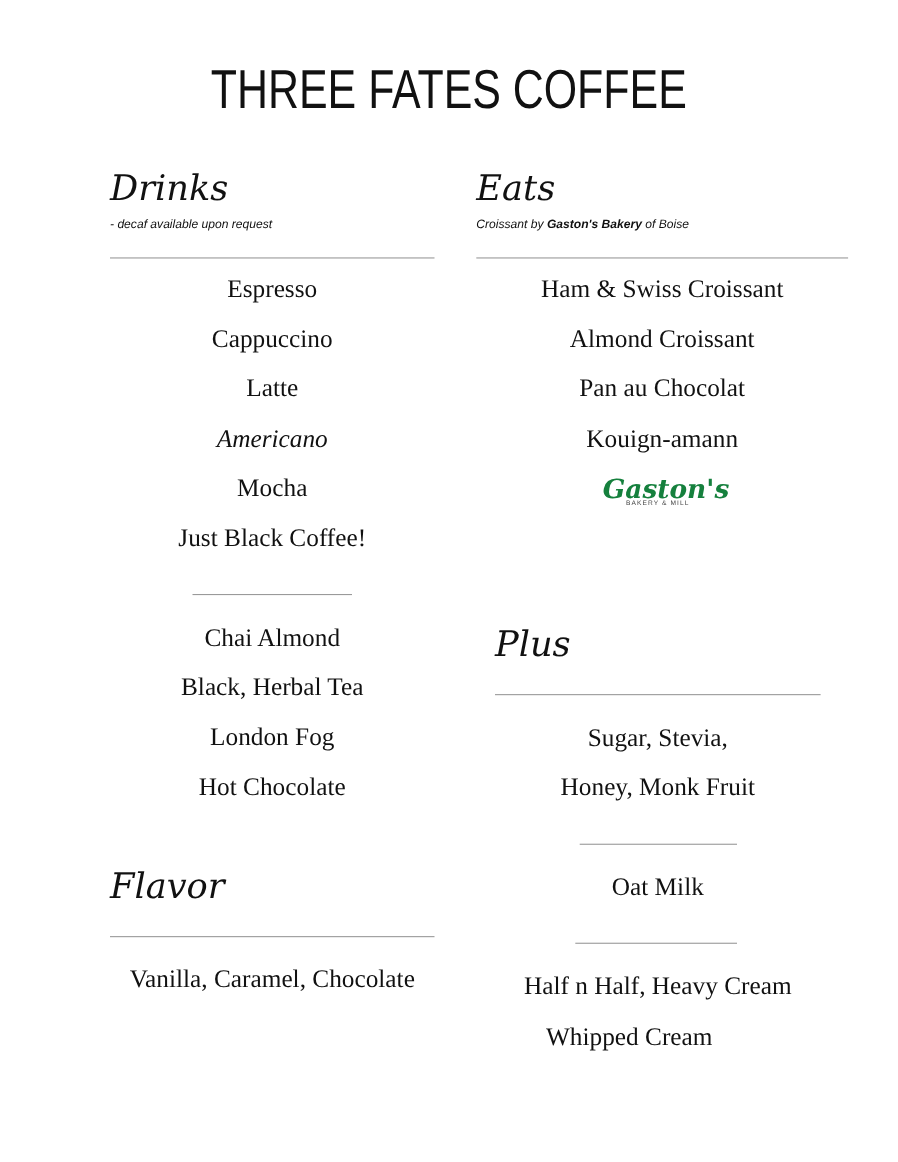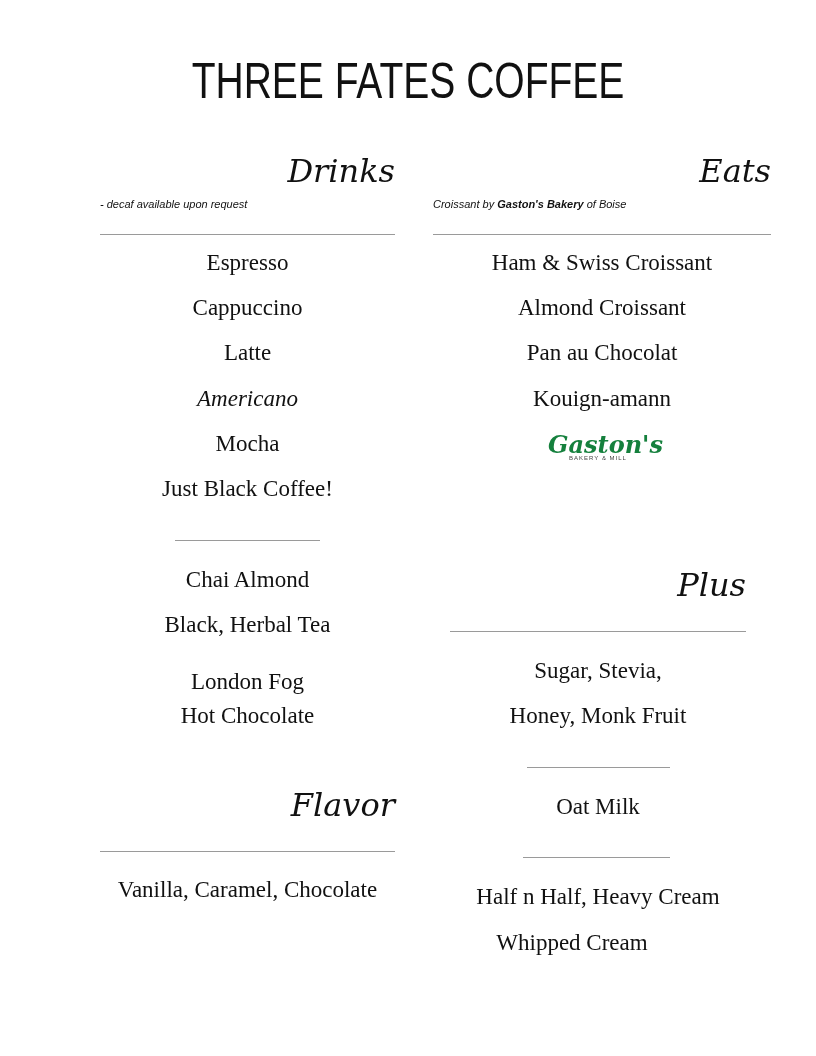--- a/index.html
+++ b/index.html
@@ -7,7 +7,7 @@
   .title { position:absolute; left:0; width:816px; top:52px; text-align:center;
     font-family:"Liberation Sans", sans-serif; font-size:50px; letter-spacing:0px;
     transform:scaleX(0.78); transform-origin:center; font-weight:400; }
-  .script { position:absolute; text-align:right; font-family:"DejaVu Serif", serif;
+  .script { position:absolute; text-align:left; font-family:"DejaVu Serif", serif;
     font-style:italic; font-size:32px; }
   .sub { position:absolute; font-family:"Liberation Sans", sans-serif;
     font-style:italic; font-size:11px; }

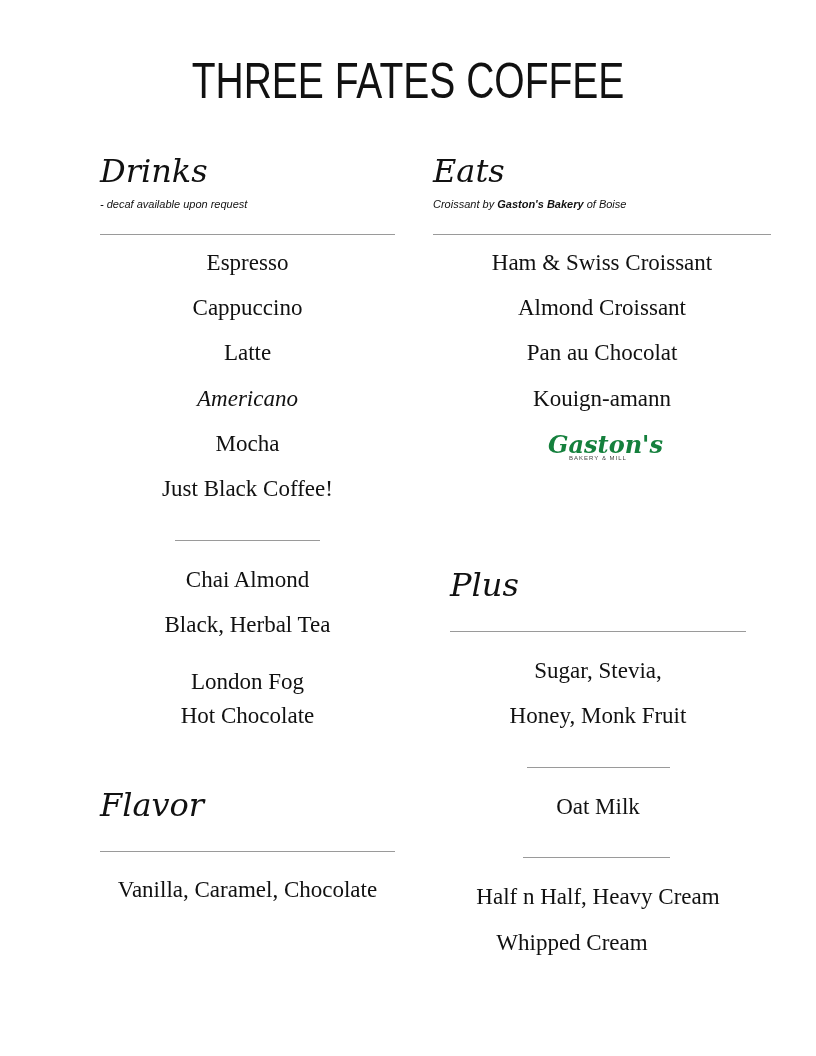--- a/index.html
+++ b/index.html
@@ -38,7 +38,7 @@
 
 <div class="item" style="left:100px;width:295px;top:567px;">Chai Almond</div>
 <div class="item" style="left:100px;width:295px;top:612px;text-align:center;">Black, Herbal Tea</div>
-<div class="item" style="left:100px;width:295px;top:657px;margin-top:12px;">London Fog</div>
+<div class="item" style="left:100px;width:295px;top:657px;">London Fog</div>
 <div class="item" style="left:100px;width:295px;top:703px;">Hot Chocolate</div>
 
 <div class="script" style="left:100px;width:295px;top:786px;">Flavor</div>

